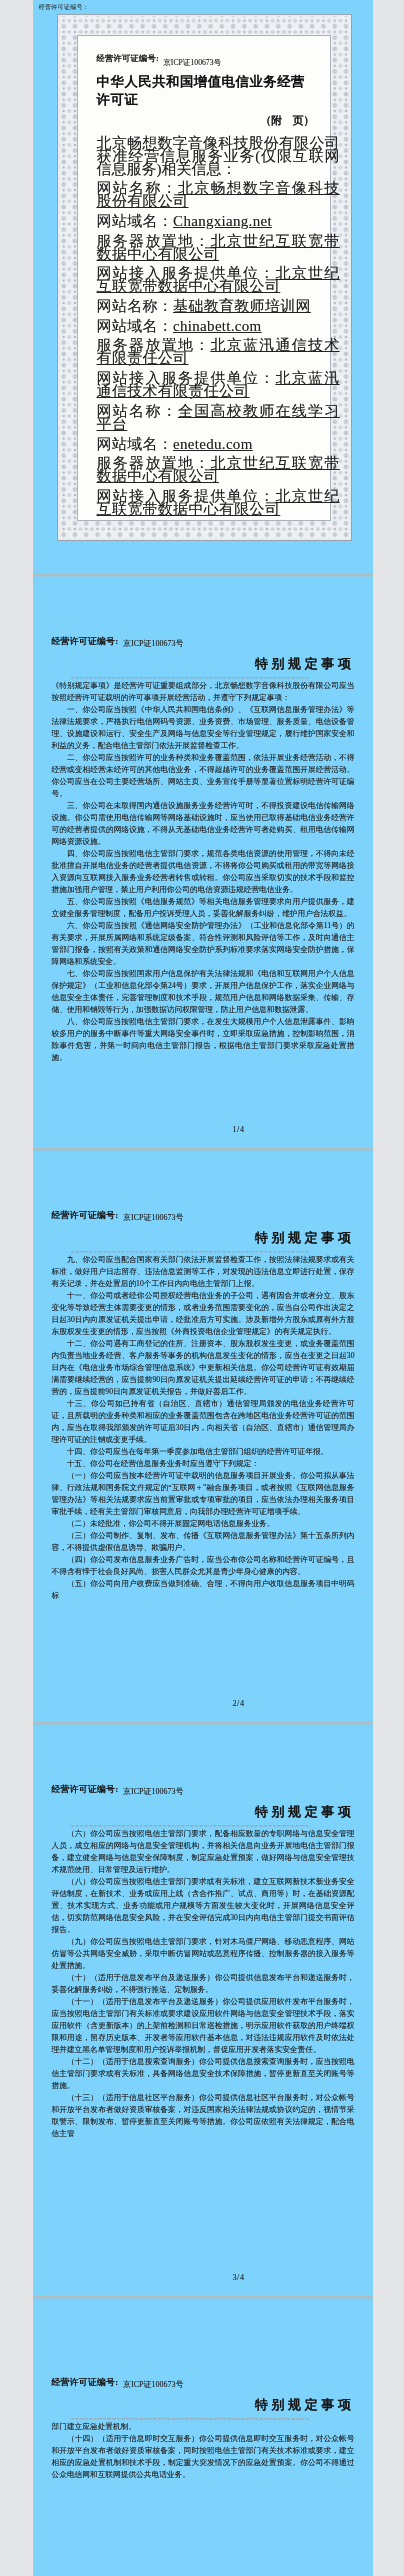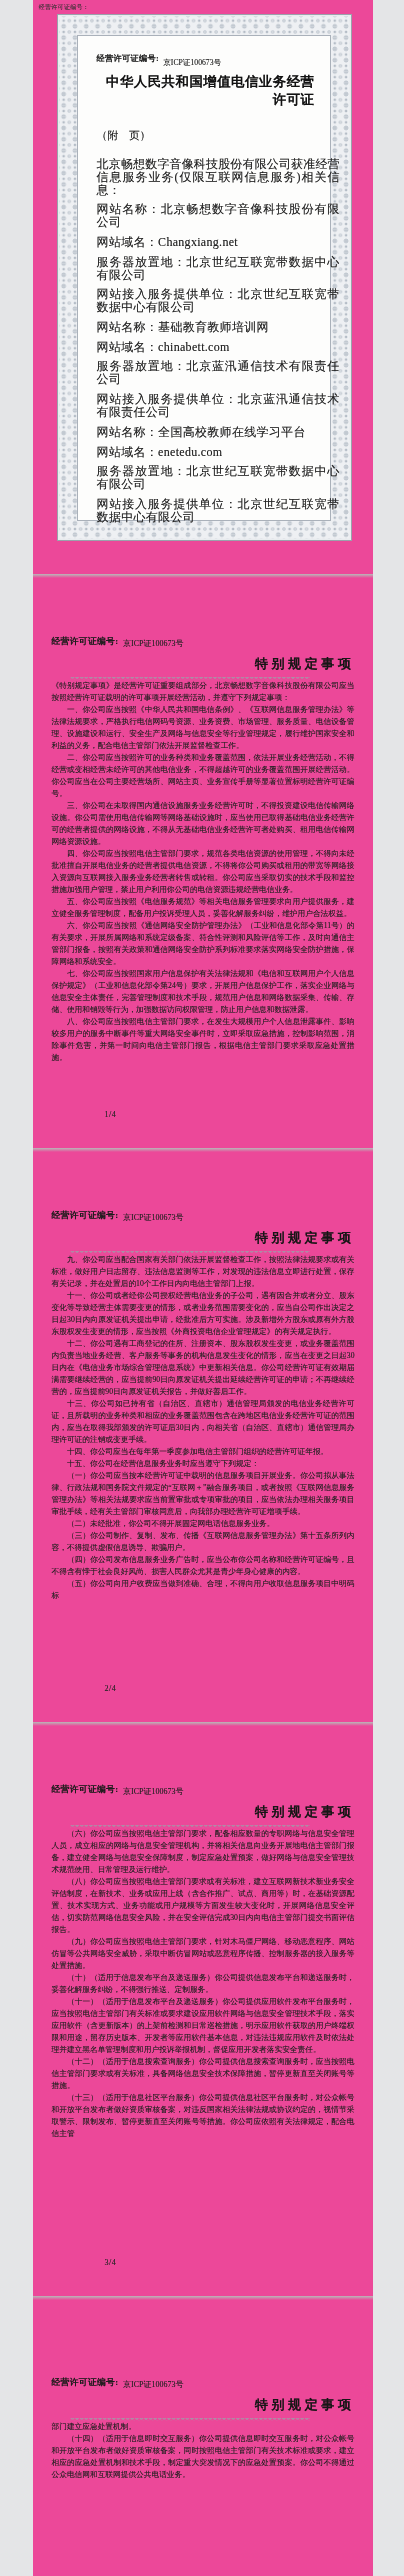--- a/index.html
+++ b/index.html
@@ -13,7 +13,7 @@
   .sheet{
     position:relative;
     width:340px;height:574px;
-    background:#ec4899;
+    background:#7dd3fc;
     overflow:hidden;
     text-shadow:0 0 0.2px rgba(0,0,0,.4);
   }

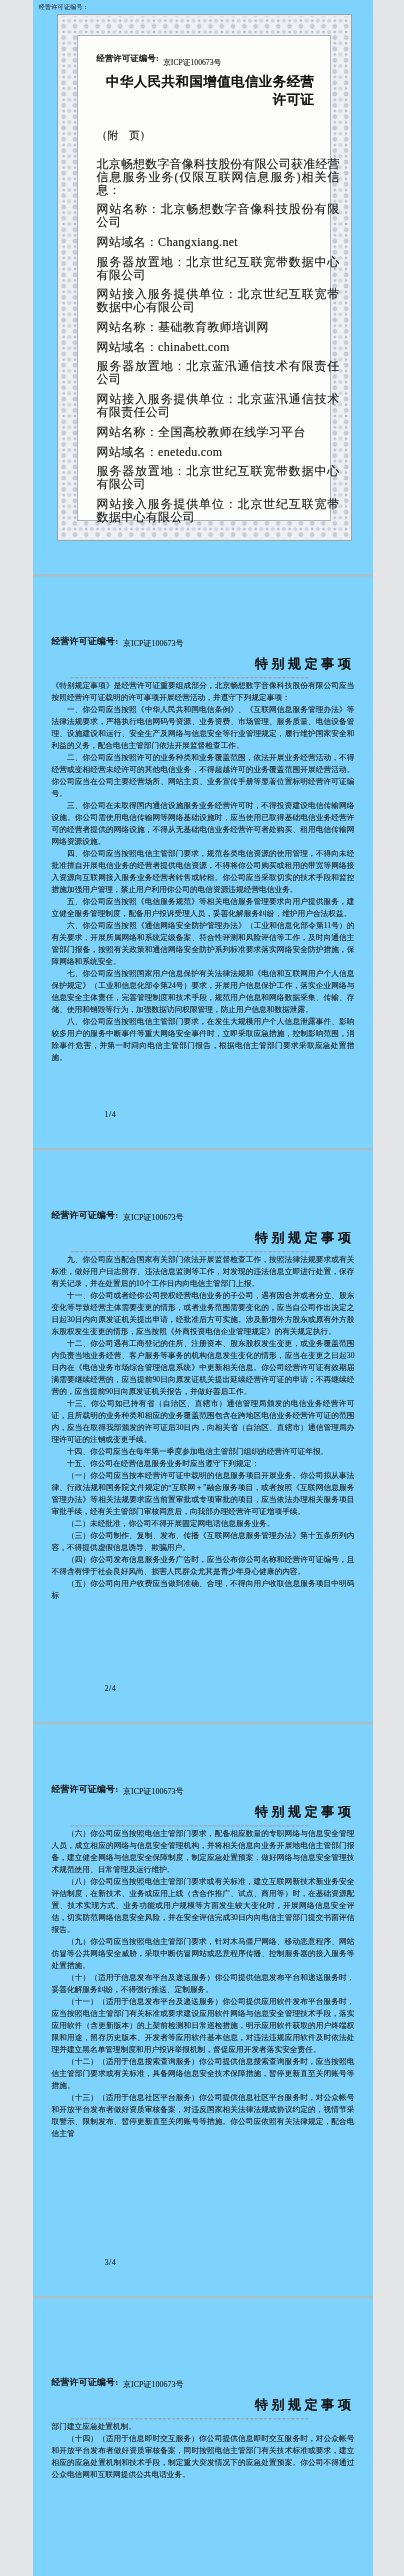--- a/index.html
+++ b/index.html
@@ -47,7 +47,7 @@
   .cno-label{font-size:8.2px;font-weight:600;letter-spacing:0.3px;}
   .cno-value{font-size:7.7px;position:relative;top:3.1px;margin-left:4.1px;}
   .cert-title{
-    margin:8.2px 0 0 0;text-align:right;
+    margin:8.2px 0 0 0;text-align:left;
     font-size:13.4px;font-weight:700;letter-spacing:0.5px;color:#121212;
   }
   .cert-sub{margin-top:20px;text-align:left;font-size:10.8px;font-weight:400;color:#1a1a1a;}

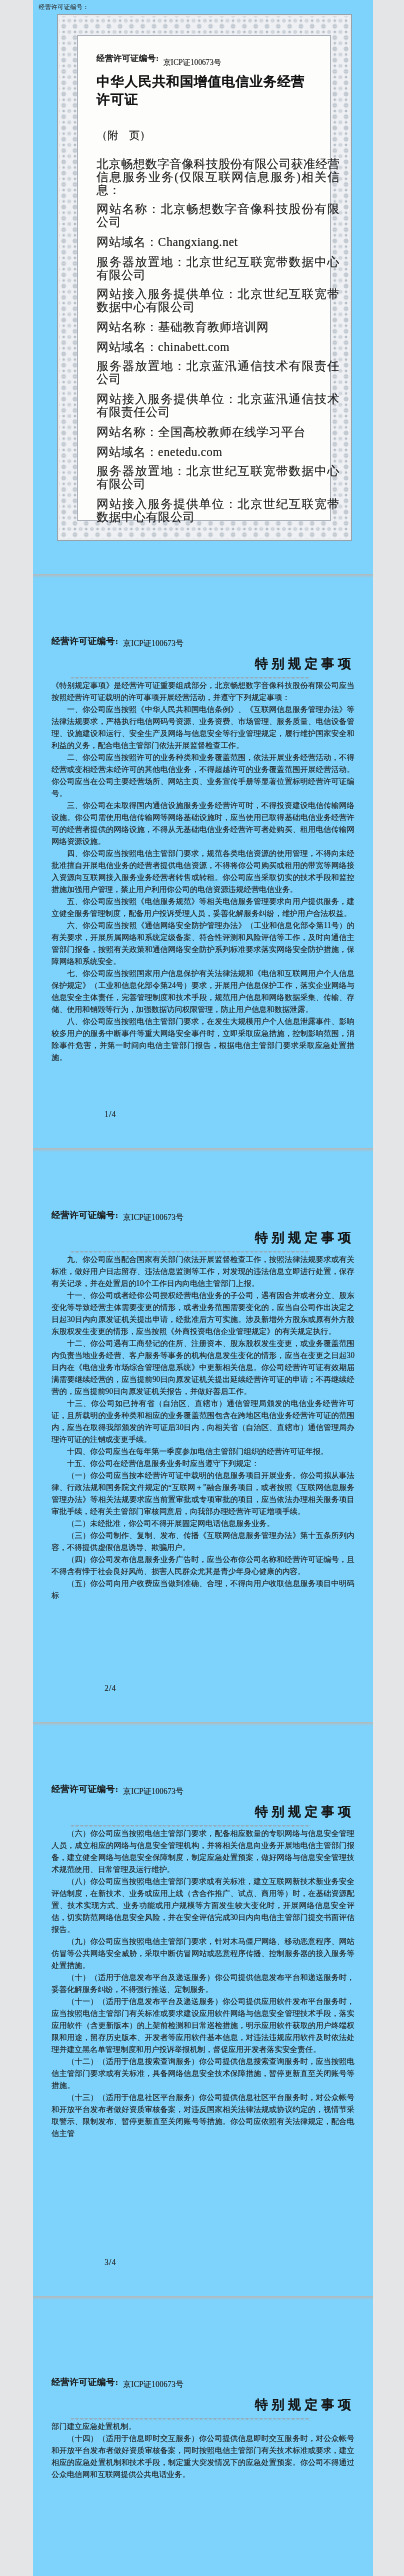--- a/index.html
+++ b/index.html
@@ -50,7 +50,7 @@
     margin:8.2px 0 0 0;text-align:left;
     font-size:13.4px;font-weight:700;letter-spacing:0.5px;color:#121212;
   }
-  .cert-sub{margin-top:20px;text-align:left;font-size:10.8px;font-weight:400;color:#1a1a1a;}
+  .cert-sub{margin-top:5px;text-align:right;font-size:10.8px;font-weight:700;color:#1a1a1a;}
   .cert-body{margin-top:15px;font-size:12px;line-height:13px;color:#232323;width:243px;}
   .cert-intro{margin:0 0 1px 0;text-align:justify;}
   .entry{margin-top:6.7px;text-align:justify;}

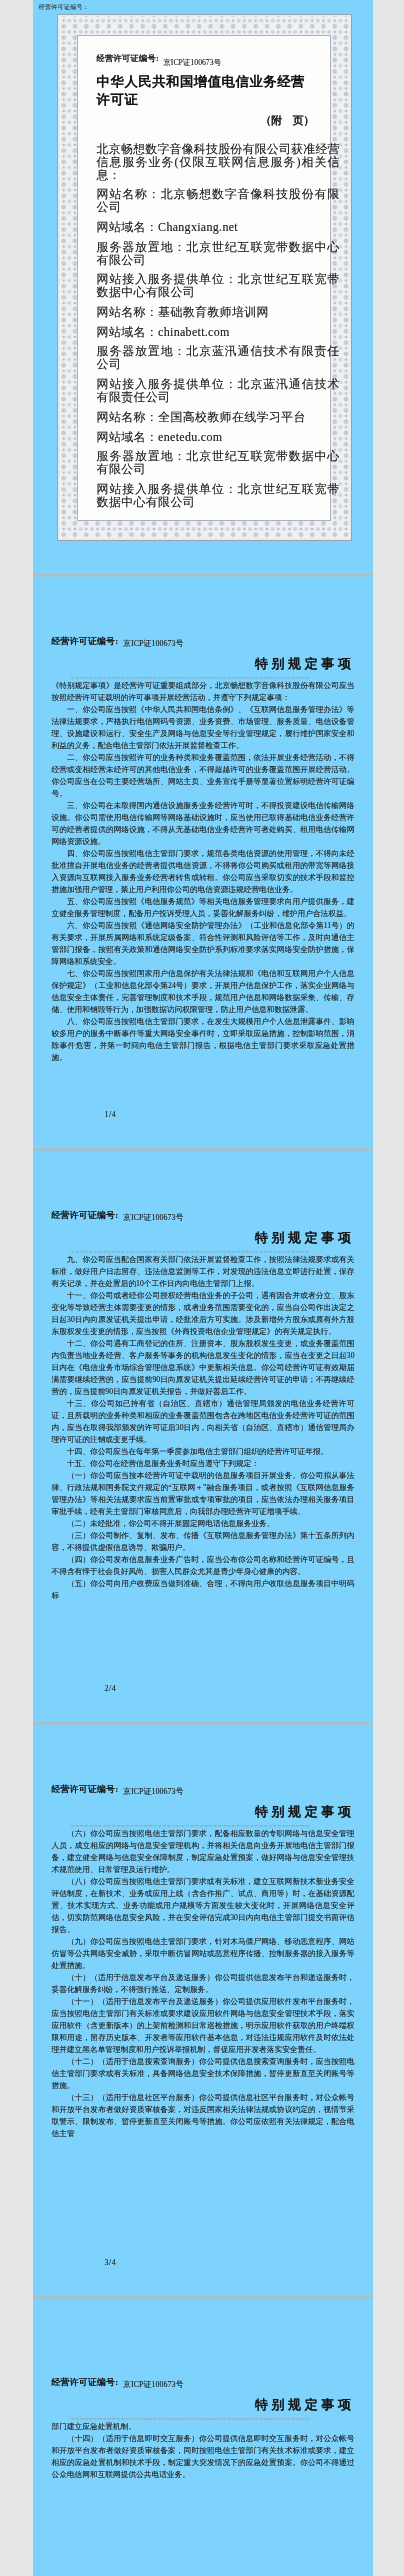--- a/index.html
+++ b/index.html
@@ -51,7 +51,7 @@
     font-size:13.4px;font-weight:700;letter-spacing:0.5px;color:#121212;
   }
   .cert-sub{margin-top:5px;text-align:right;font-size:10.8px;font-weight:700;color:#1a1a1a;}
-  .cert-body{margin-top:15px;font-size:12px;line-height:13px;color:#232323;width:243px;}
+  .cert-body{margin-top:9px;font-size:15px;line-height:13px;color:#232323;width:243px;}
   .cert-intro{margin:0 0 1px 0;text-align:justify;}
   .entry{margin-top:6.7px;text-align:justify;}
   .e-label{letter-spacing:0.3px;}

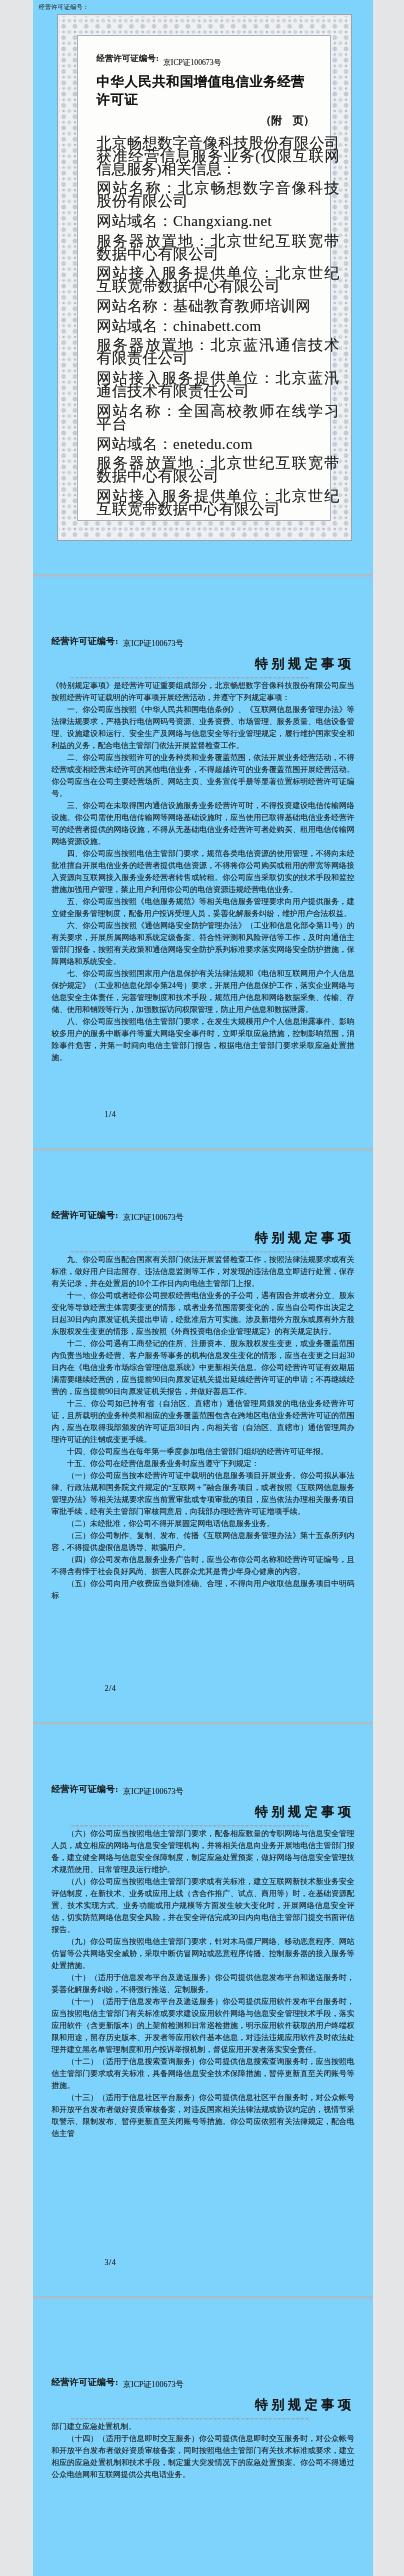--- a/index.html
+++ b/index.html
@@ -55,7 +55,7 @@
   .cert-intro{margin:0 0 1px 0;text-align:justify;}
   .entry{margin-top:6.7px;text-align:justify;}
   .e-label{letter-spacing:0.3px;}
-  .e-value{letter-spacing:0.3px;}
+  .e-value{letter-spacing:0.3px;text-decoration:underline;}
 
   
   .sp-head{padding:62px 18px 0 19px;}

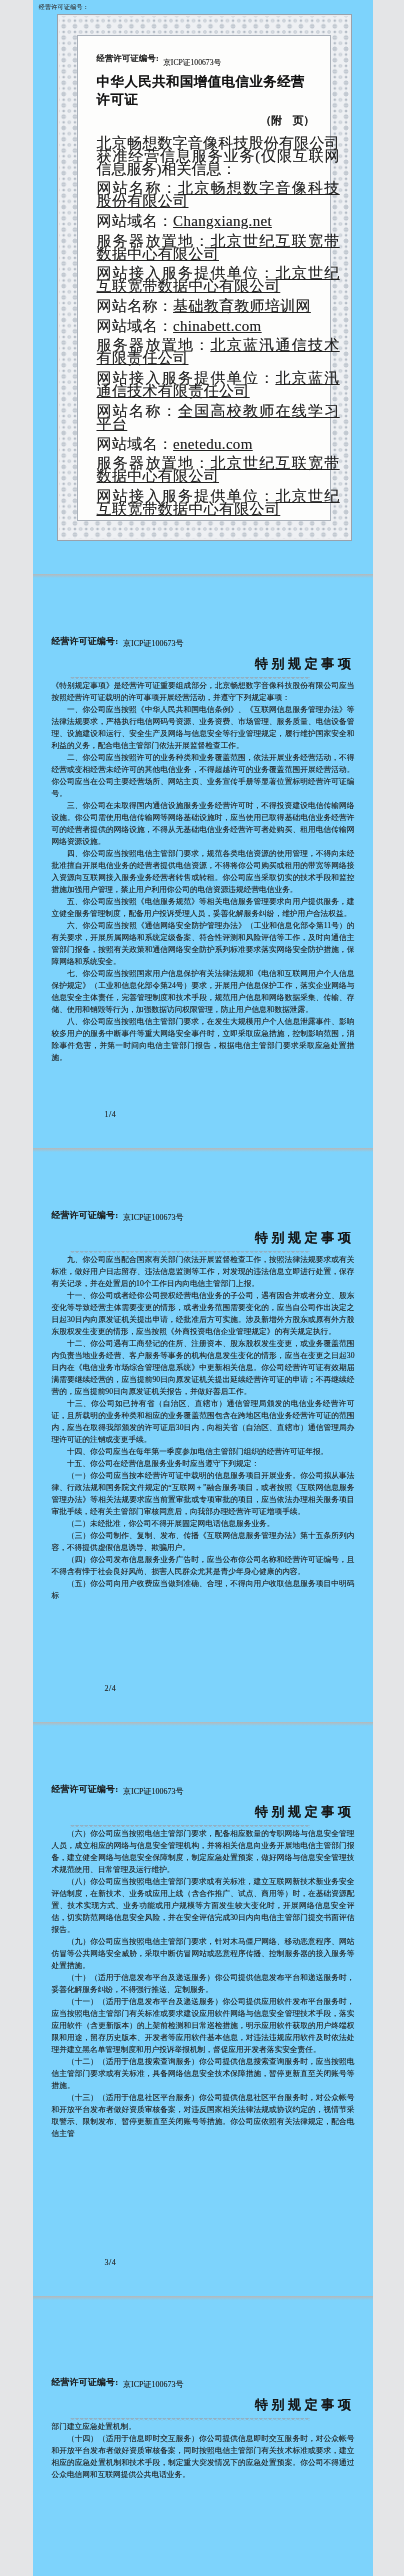--- a/index.html
+++ b/index.html
@@ -80,8 +80,8 @@
   .sp-body p.ind{text-indent:2em;}
   .sp-body p.cont{text-indent:0;}
   .pageno{
-    position:absolute;bottom:29px;left:0;width:100%;
-    padding-left:72px;box-sizing:border-box;
+    position:absolute;bottom:14px;left:0;width:100%;
+    text-align:center;padding-left:72px;box-sizing:border-box;
     font-size:8.2px;color:#2a2a2a;letter-spacing:0.5px;
   }
 </style>

